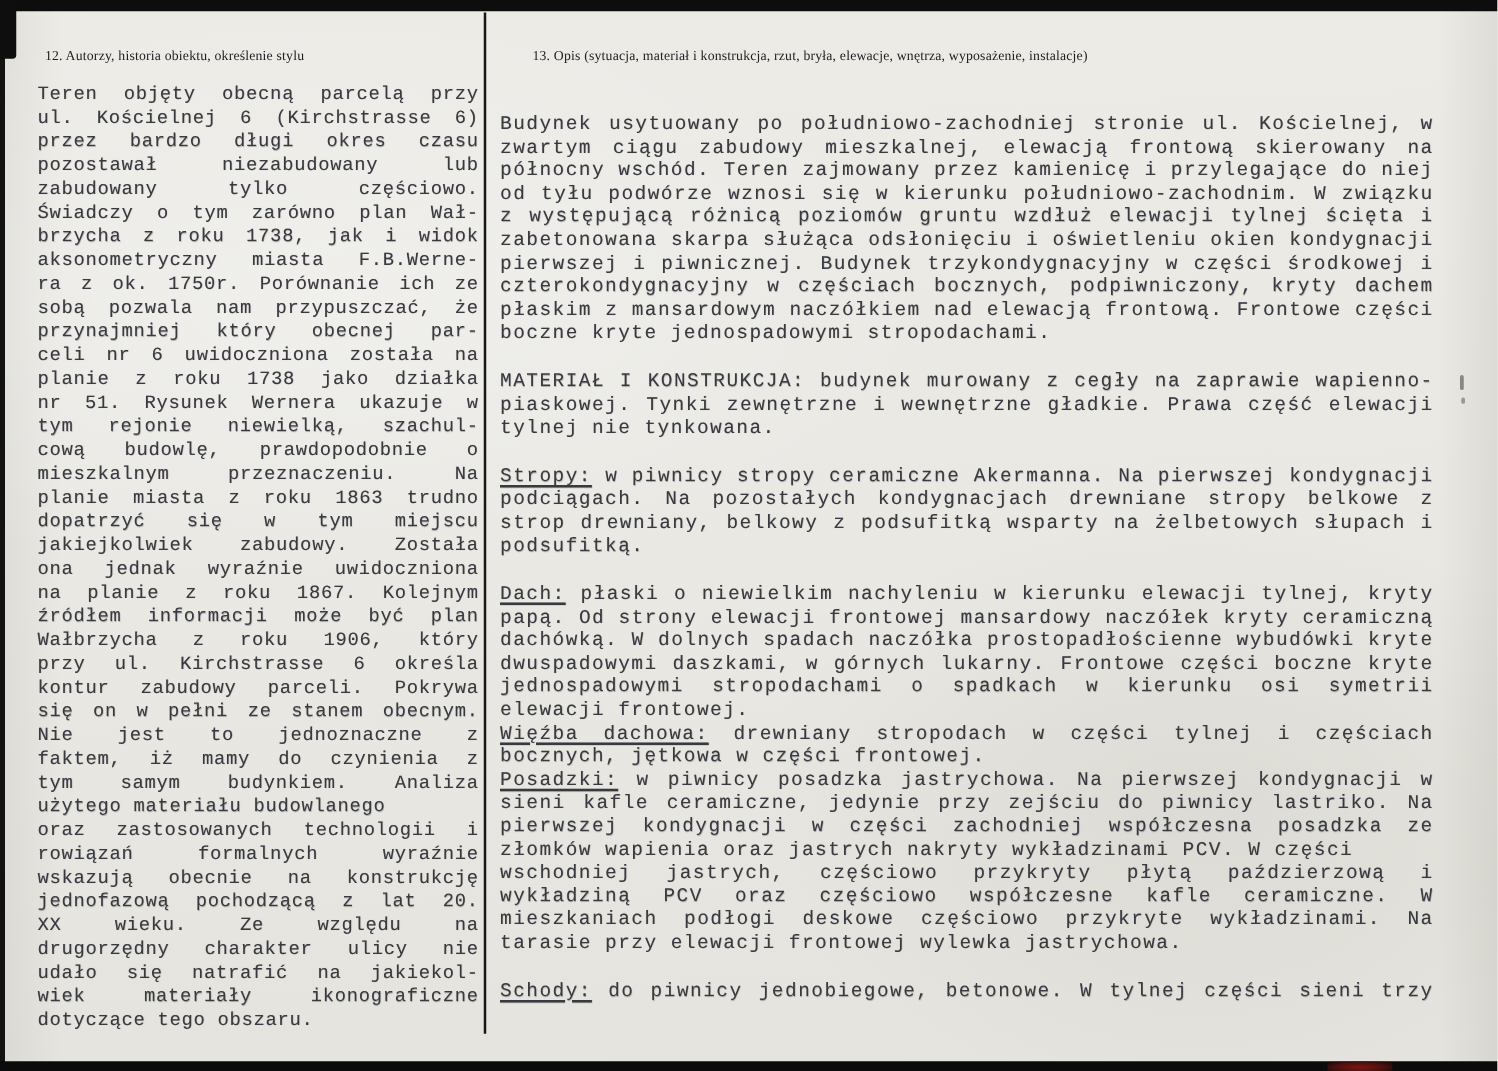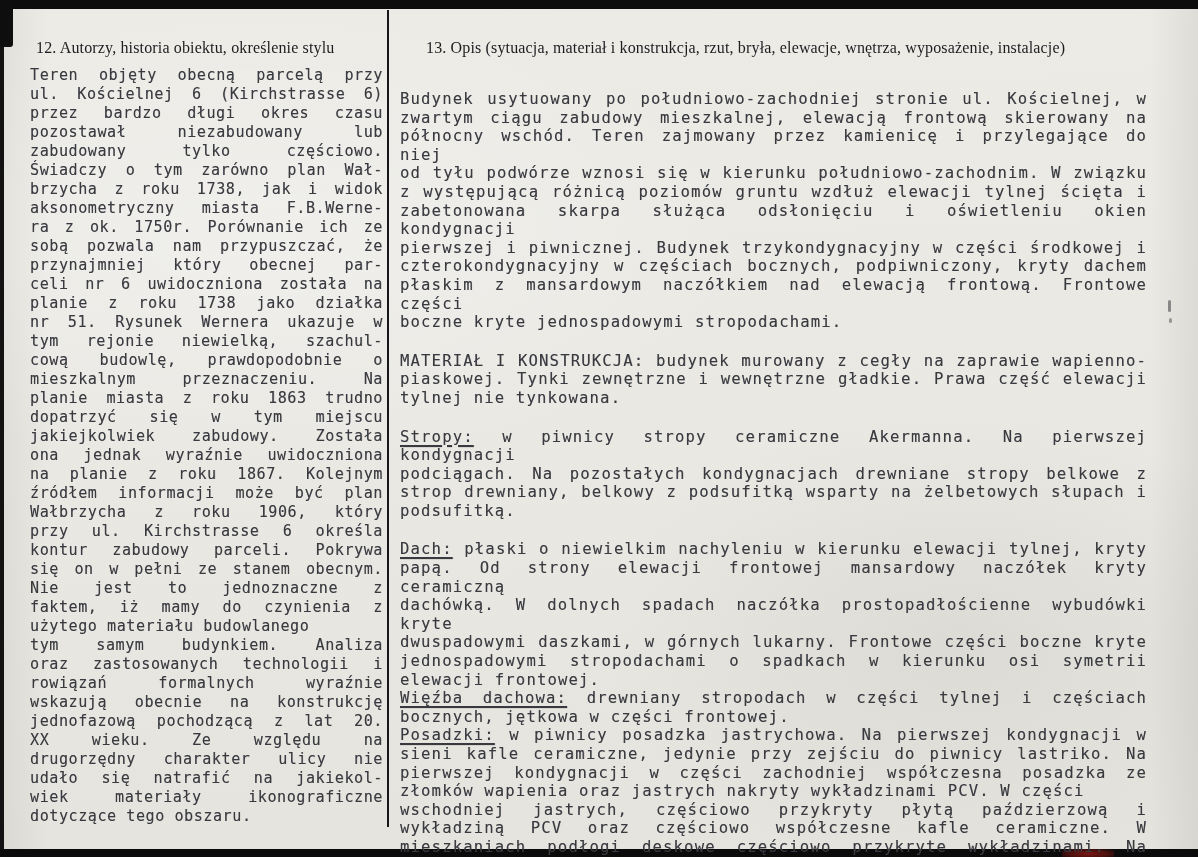--- a/index.html
+++ b/index.html
@@ -29,7 +29,7 @@
   .col-header{
     position:absolute;top:39px;
     font-family:"Liberation Serif", serif;
-    font-size:16px;color:#1d1d20;letter-spacing:0.15px;white-space:nowrap;
+    font-size:11px;color:#1d1d20;letter-spacing:0.15px;white-space:nowrap;
   }
   .col-header.left{left:36px;}
   .col-header.right{left:399px;margin-left:27px;}

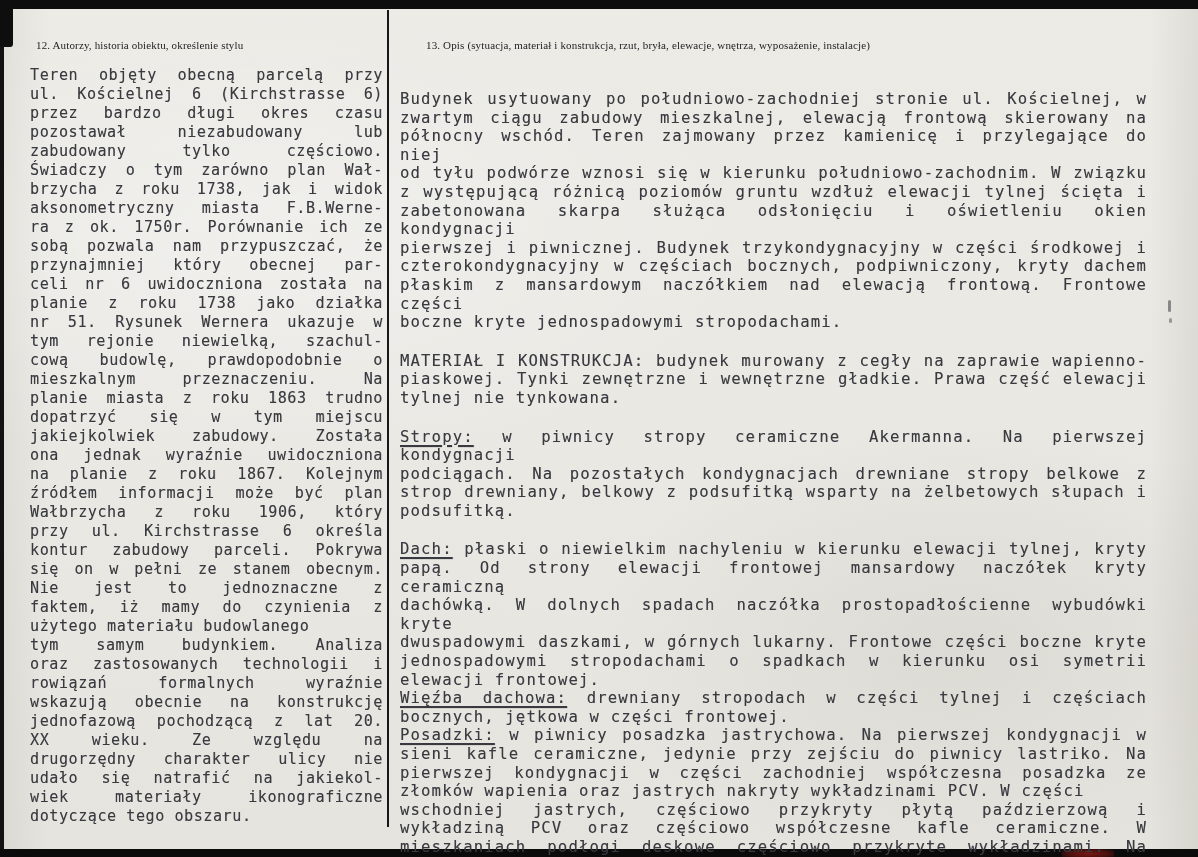--- a/index.html
+++ b/index.html
@@ -34,7 +34,7 @@
   .col-header.left{left:36px;}
   .col-header.right{left:399px;margin-left:27px;}
 
-  .body-text{color:#393a40;text-shadow:0.3px 0.3px 0.6px rgba(45,45,52,0.35);}
+  .body-text{color:#393a40;text-shadow:0.3px 0.3px 0.6px rgba(45,45,52,0.35);font-family:Liberation Mono, monospace;}
   .left-body{
     position:absolute;left:30px;top:66px;width:353px;
     font-size:15px;line-height:19px;letter-spacing:0.6px;

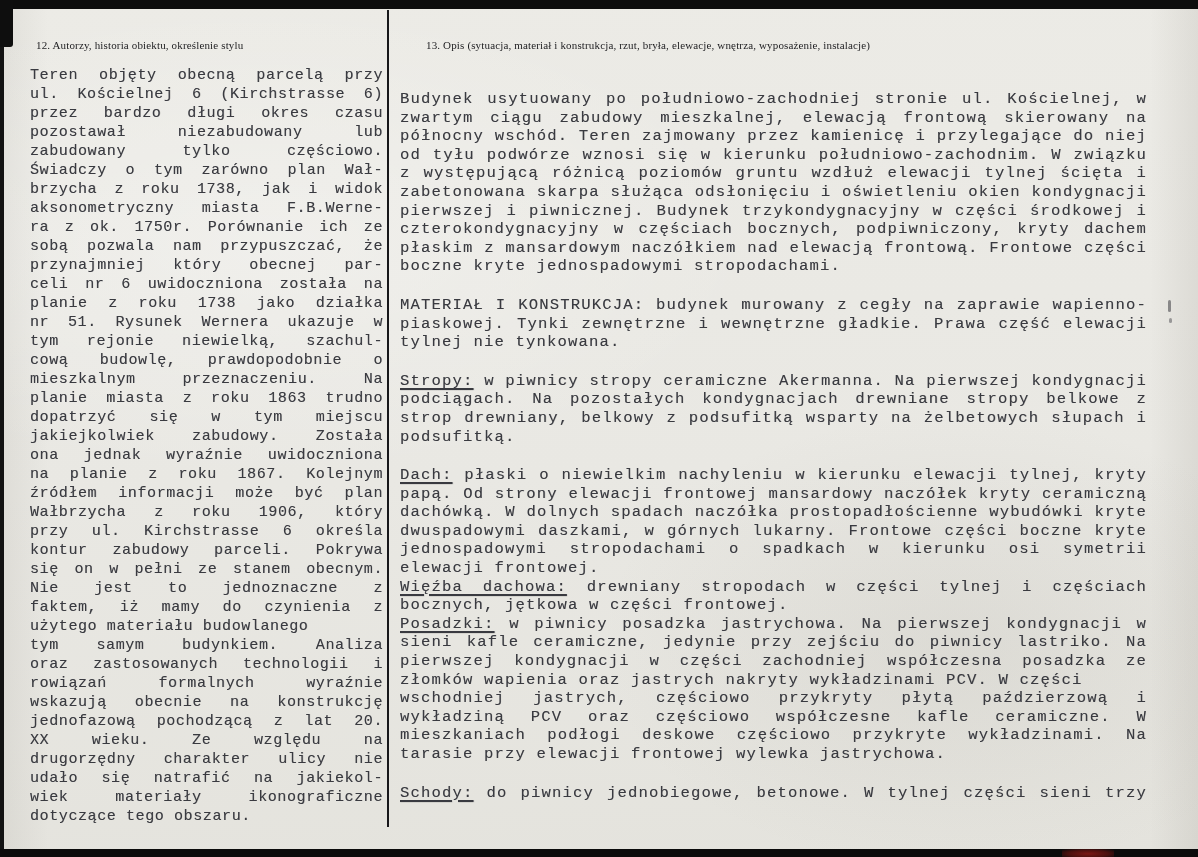--- a/index.html
+++ b/index.html
@@ -98,8 +98,8 @@
       <div class="line">się on w pełni ze stanem obecnym.</div>
       <div class="line">Nie jest to jednoznaczne z</div>
       <div class="line">faktem, iż mamy do czynienia z</div>
+      <div class="line">tym samym budynkiem. Analiza</div>
       <div class="line noj">użytego materiału budowlanego</div>
-      <div class="line">tym samym budynkiem. Analiza</div>
       <div class="line">oraz zastosowanych technologii i</div>
       <div class="line">rowiązań formalnych wyraźnie</div>
       <div class="line">wskazują obecnie na konstrukcję</div>

